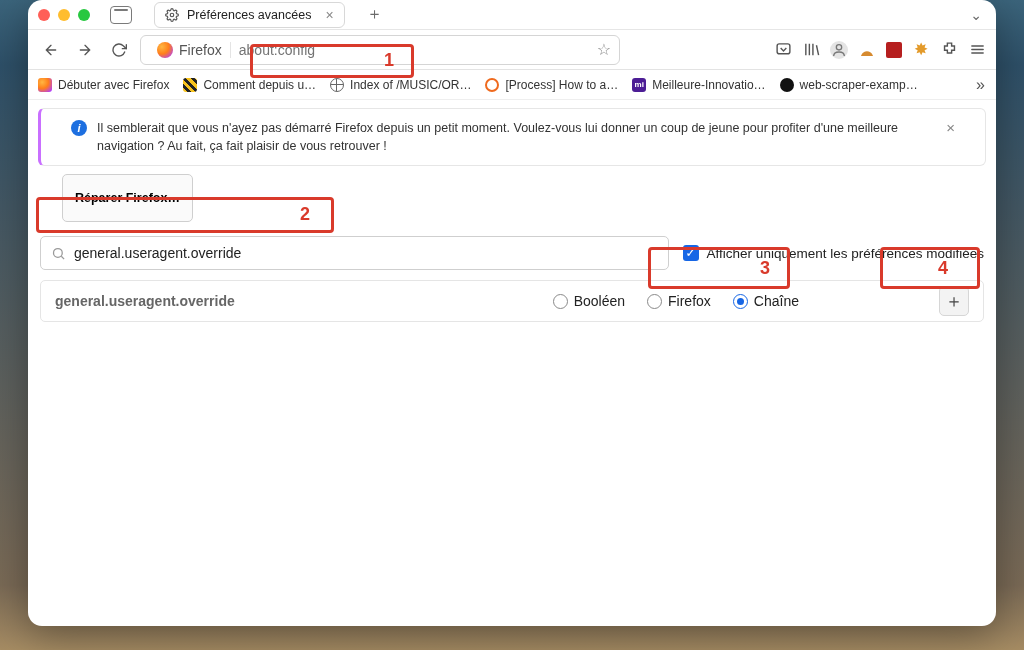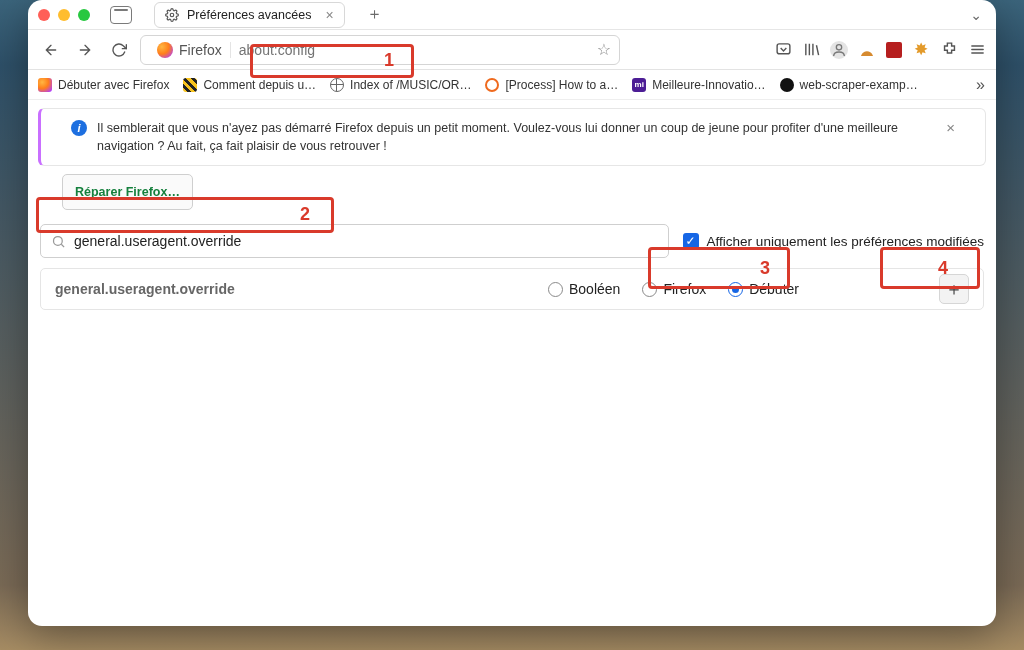--- a/index.html
+++ b/index.html
@@ -72,7 +72,7 @@
   .info-icon::after{content:"i";position:absolute;top:0;left:0;width:100%;text-align:center;color:#fff;font-weight:700;font-size:11px;line-height:16px;font-style:italic;}
   .infobar .txt{flex:1;line-height:1.45;}
   .infobar .close{color:#888;font-size:15px;cursor:pointer;}
-  .repair-btn{margin:2px 22px 10px 34px;display:inline-block;border:1px solid #cfcfcf;border-radius:5px;padding:10px 12px;font-size:12.5px;font-weight:600;color:#15803d;background:#fafafa;}
+  .repair-btn{margin:2px 22px 10px 34px;display:inline-block;border:1px solid #cfcfcf;border-radius:5px;padding:16px 12px;font-size:12.5px;font-weight:600;color:#000000;background:#fafafa;}
   
   .search-row{display:flex;align-items:center;gap:14px;padding:4px 12px 10px;}
   .search-box{flex:1;height:34px;border:1px solid #cfcfcf;border-radius:5px;display:flex;align-items:center;padding:0 10px;gap:8px;font-size:14px;}

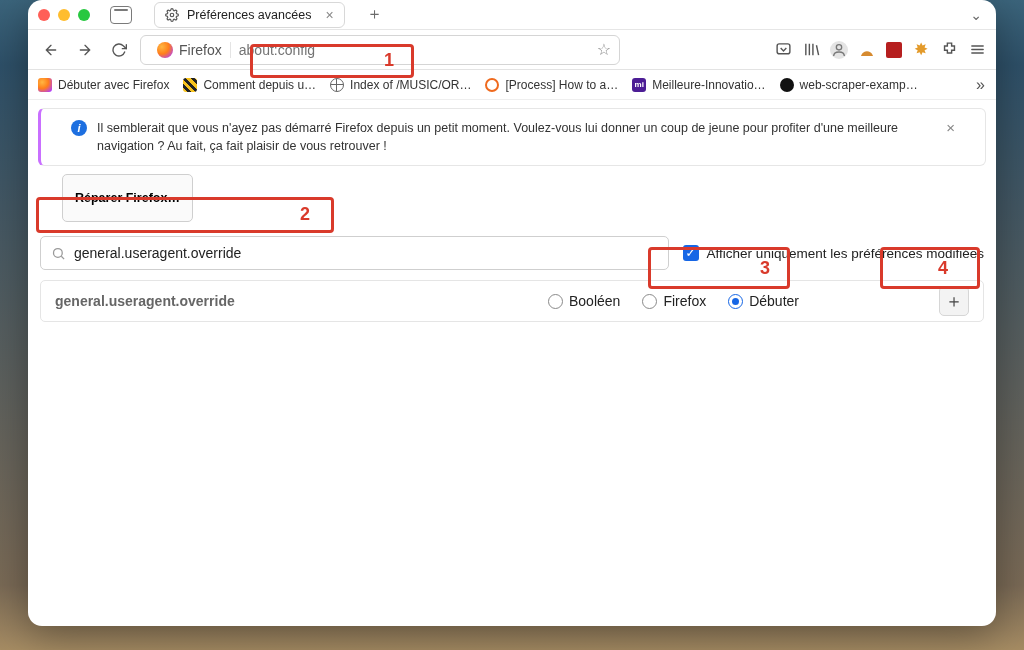--- a/index.html
+++ b/index.html
@@ -252,7 +252,7 @@
         </label>
       <label class="radio selected">
           <span class="radio-dot"></span>
-          <span>Débuter</span>
+          <span>Chaîne</span>
         </label>
     </div>
     <div style="width:100px"></div>

